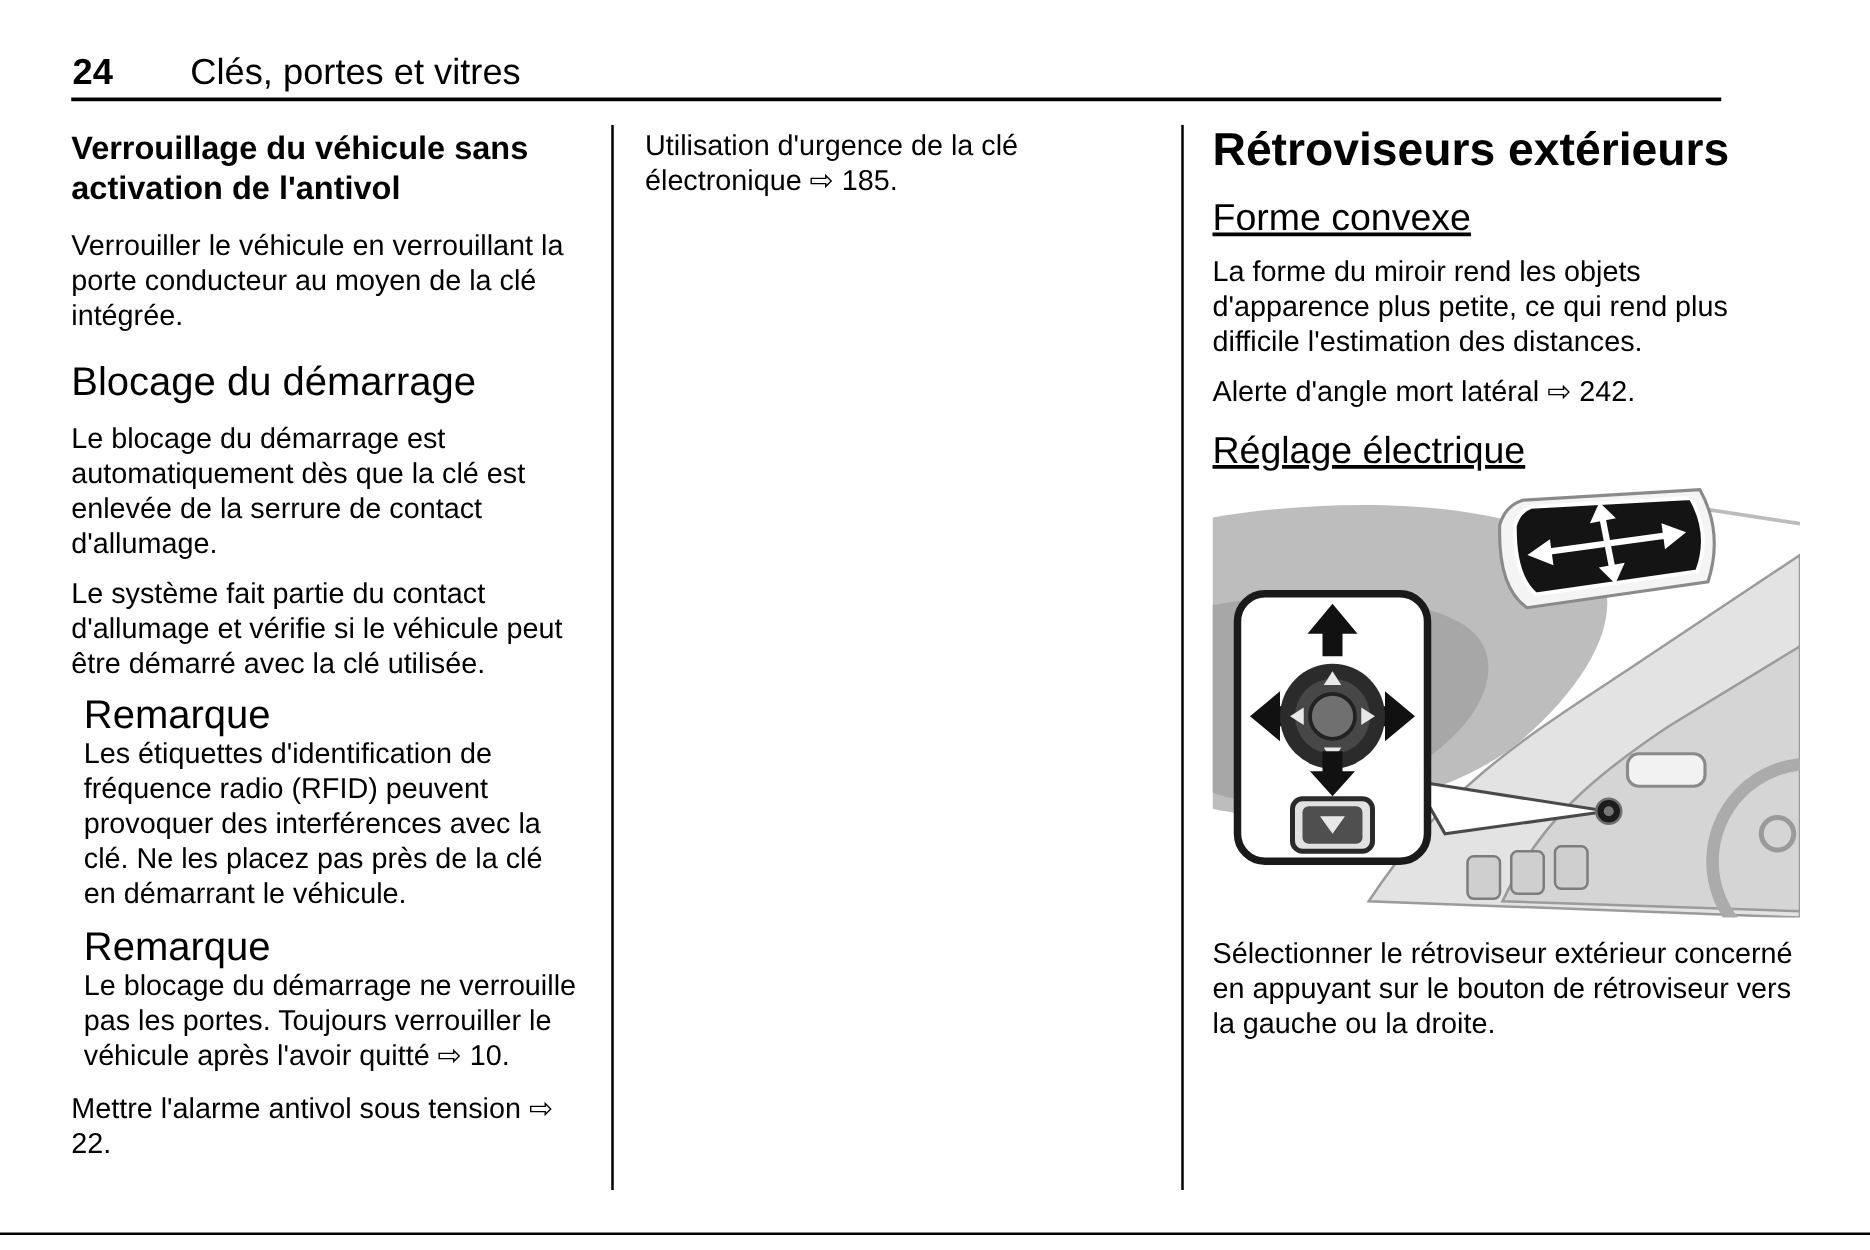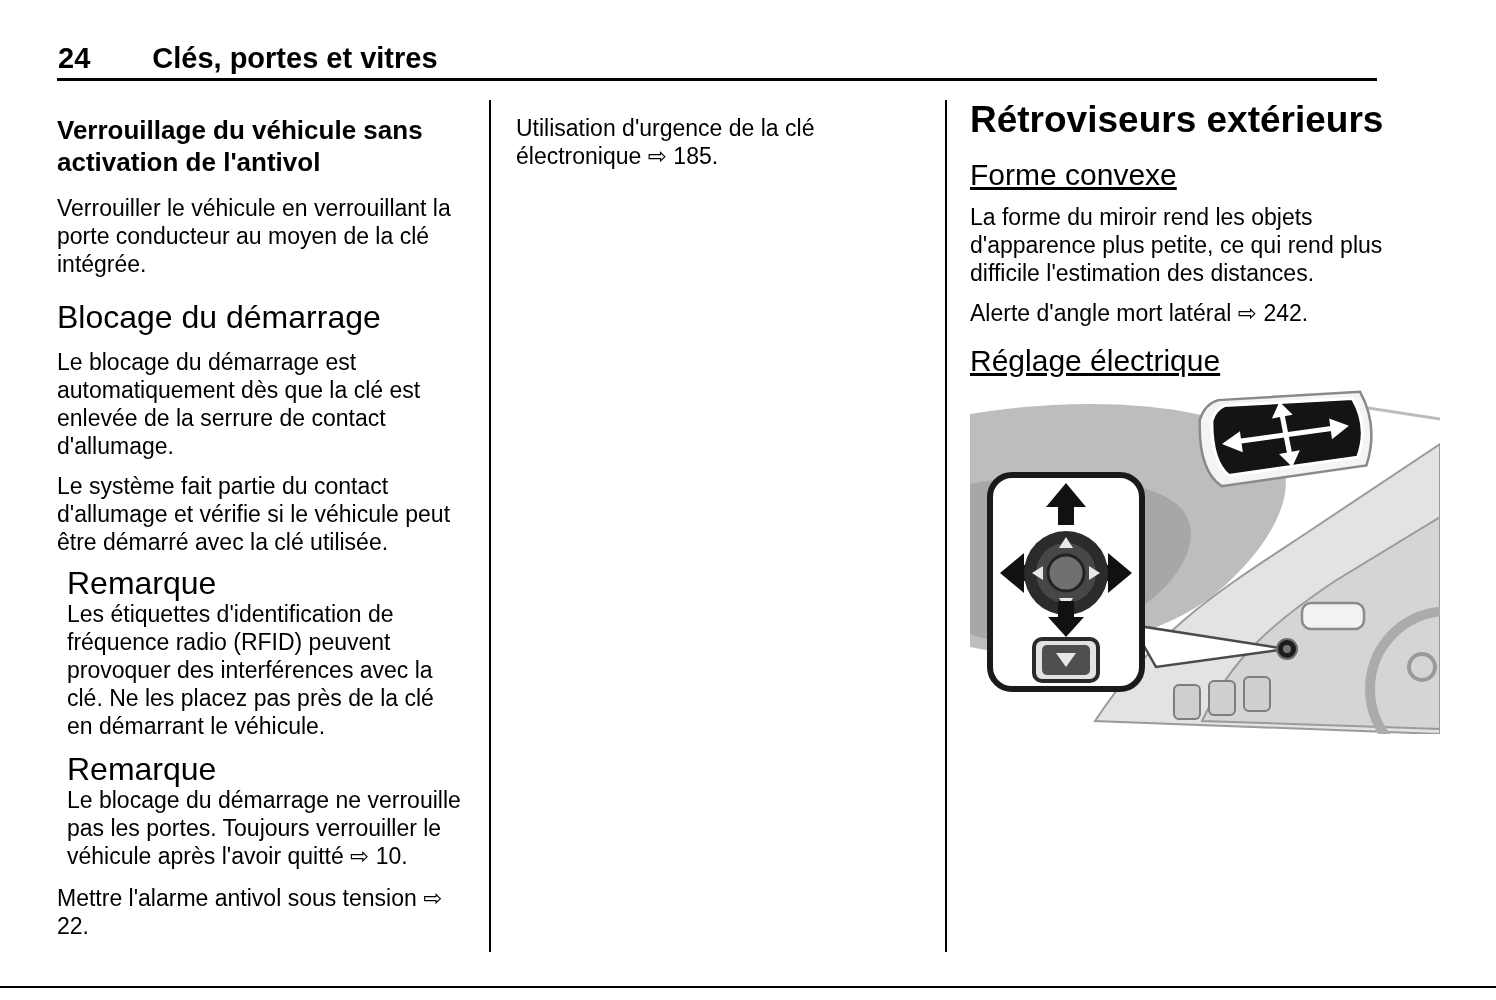--- a/index.html
+++ b/index.html
@@ -13,7 +13,7 @@
 
   .page-header { position: absolute; top: 42px; left: 58px; display: flex; align-items: baseline; }
   .page-number { font-size: 29px; font-weight: bold; }
-  .chapter-title { font-size: 29px; font-weight: bold; margin-left: 62px; }
+  .chapter-title { font-size: 29px; font-weight: normal; margin-left: 62px; }
   .header-rule { position: absolute; top: 78px; left: 57px; width: 1320px; height: 3px; background: #000; }
   .bottom-rule { position: absolute; left: 0; bottom: 12px; width: 100%; height: 2px; background: #000; }
 

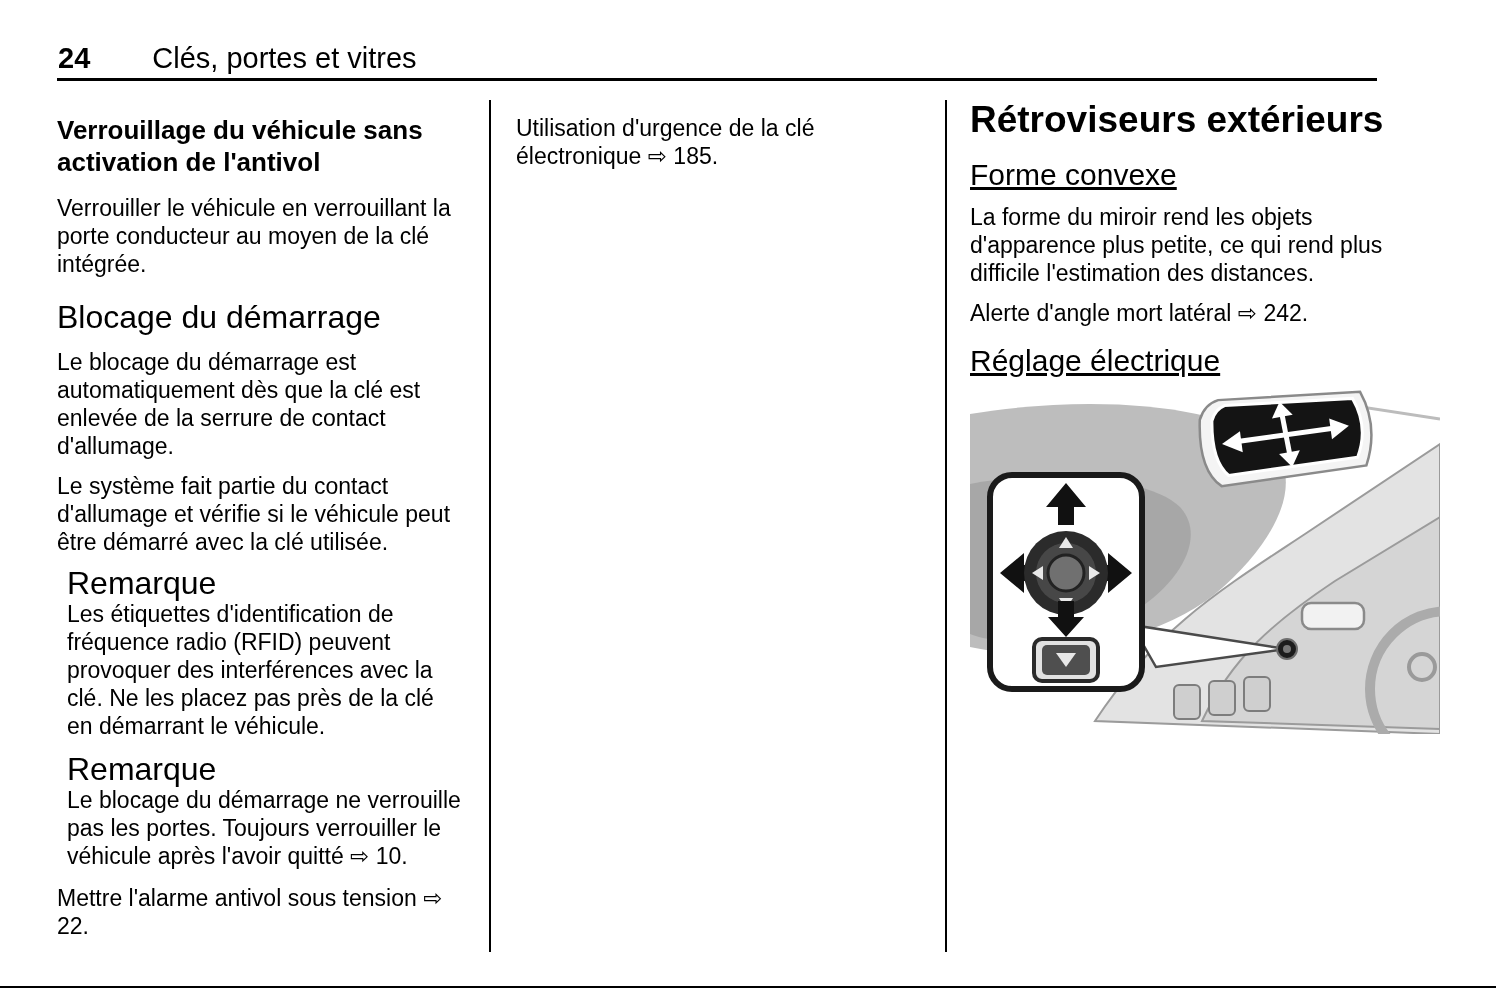--- a/index.html
+++ b/index.html
@@ -17,7 +17,7 @@
   .header-rule { position: absolute; top: 78px; left: 57px; width: 1320px; height: 3px; background: #000; }
   .bottom-rule { position: absolute; left: 0; bottom: 12px; width: 100%; height: 2px; background: #000; }
 
-  .col { position: absolute; top: 114px; font-size: 23px; line-height: 28px; }
+  .col { position: absolute; top: 102px; font-size: 23px; line-height: 28px; }
   .col-left   { left: 57px;  width: 406px; }
   .col-middle { left: 516px; width: 420px; }
   .col-right  { left: 970px; width: 472px; top: 98px; }

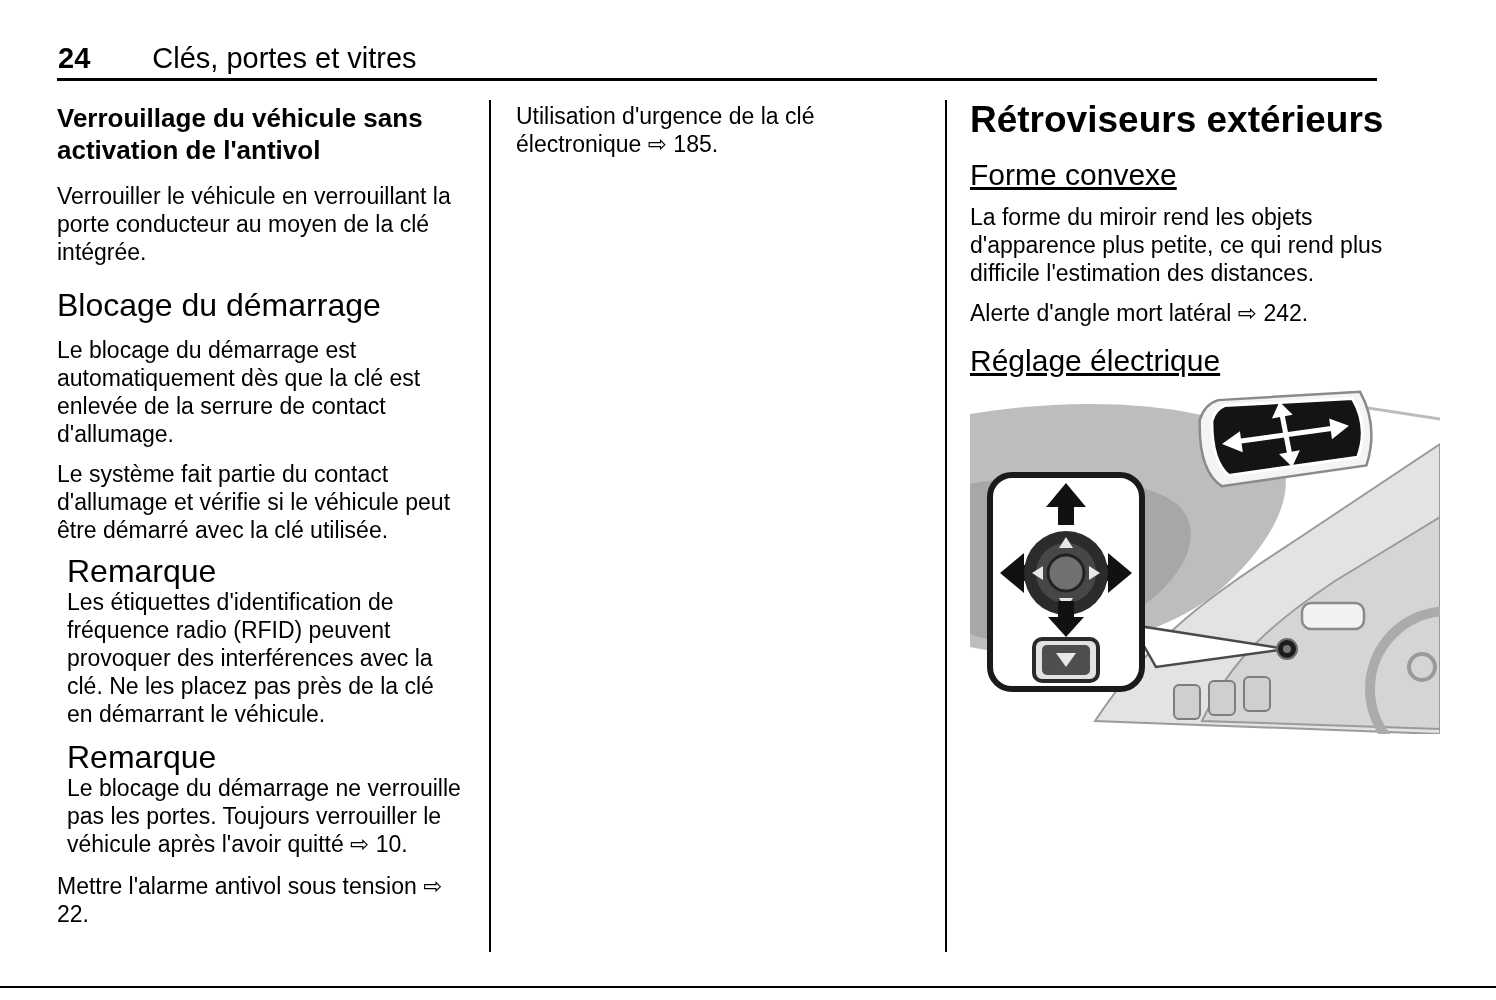--- a/index.html
+++ b/index.html
@@ -155,6 +155,7 @@
       </svg>
     </div>
 
+    <p>Sélectionner le rétroviseur extérieur concerné en appuyant sur le bouton de rétroviseur vers la gauche ou la droite.</p>
   </div>
 
   <div class="bottom-rule"></div>

